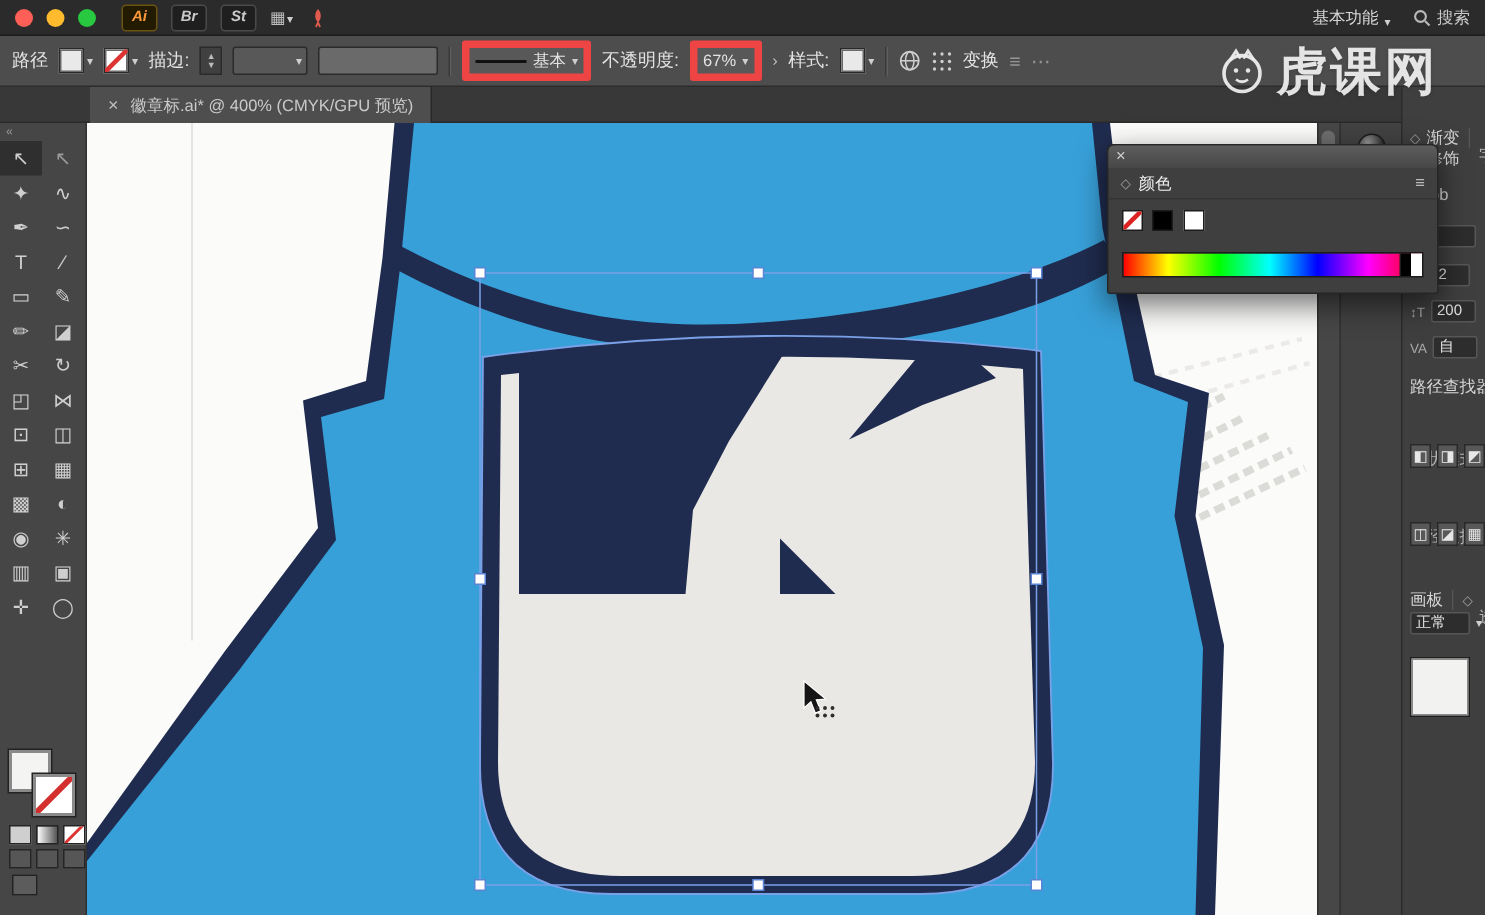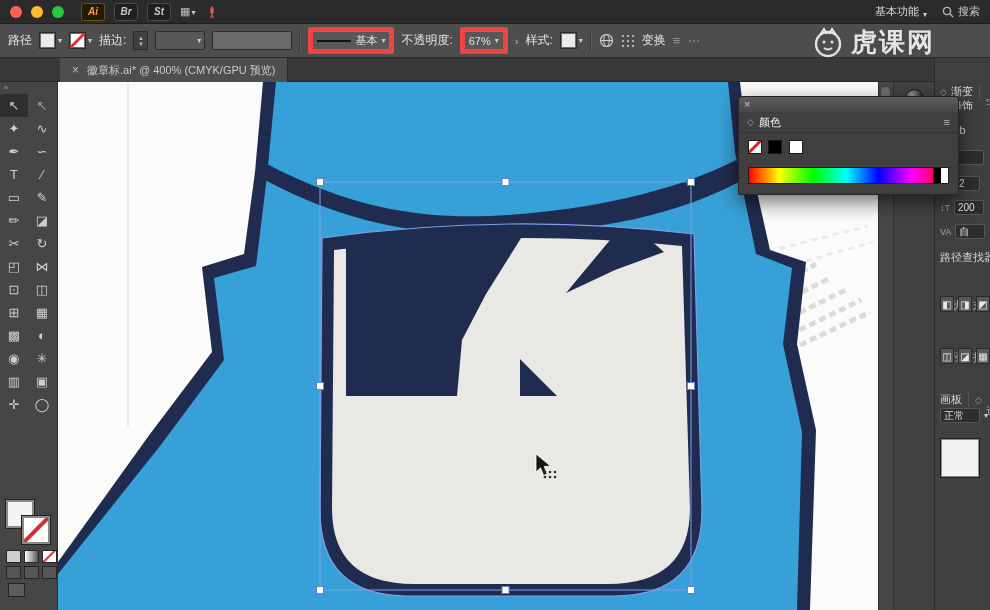--- a/index.html
+++ b/index.html
@@ -115,7 +115,7 @@
   
   .watermark{position:absolute;left:812px;top:25px;display:flex;align-items:center;gap:7px;z-index:60;
     opacity:.9;pointer-events:none;}
-  .wm-text{font-size:26px;font-weight:bold;color:rgba(255,255,255,.95);letter-spacing:2px;
+  .wm-text{font-size:34px;font-weight:bold;color:rgba(255,255,255,.95);letter-spacing:2px;
     text-shadow:0 1px 3px rgba(0,0,0,.18);}
 </style>
 </head>

